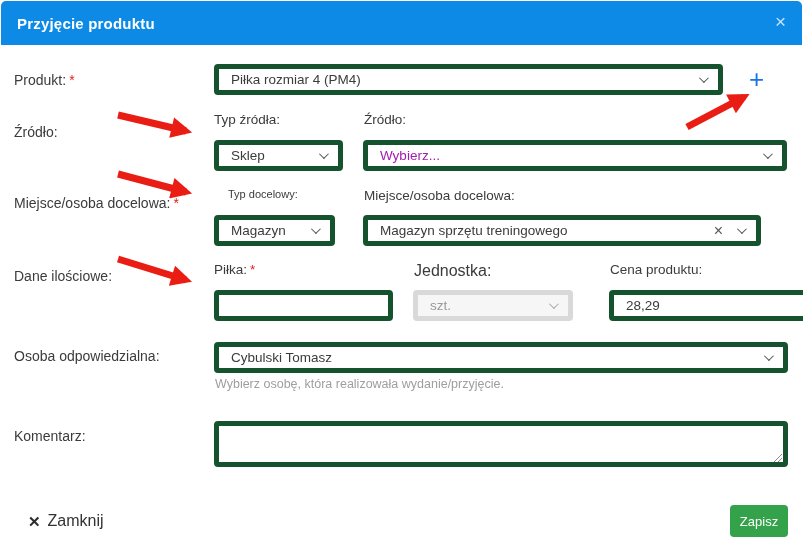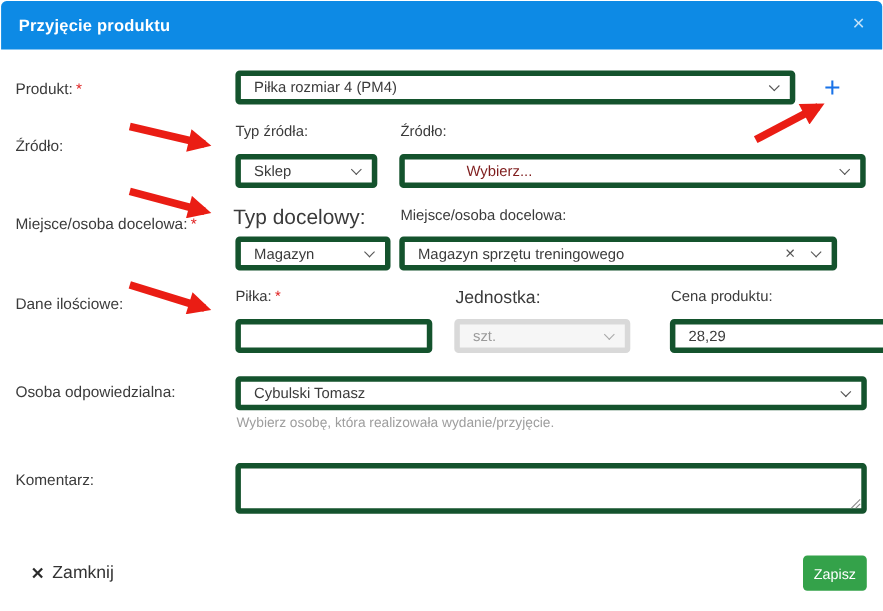--- a/index.html
+++ b/index.html
@@ -21,7 +21,7 @@
   .ctl { position:absolute; height:31px; border:5px solid #14532d; border-radius:4px; background:#fff;
          display:flex; align-items:center; padding:0 12px; font-size:13.5px; color:#3b3b3b; }
   .ctl .val { flex:1; white-space:nowrap; overflow:hidden; }
-  .placeholder { color:#7f1d1d;margin-left:44px; }
+  .placeholder { color:#a21caf; }
   .chev { width:7px; height:7px; border-right:1.6px solid #555; border-bottom:1.6px solid #555;
           transform:rotate(45deg) translateY(-2px); flex:none; margin-left:8px; }
   .clear-x { color:#555; font-size:16px; line-height:1; margin-right:14px; cursor:pointer; flex:none; }

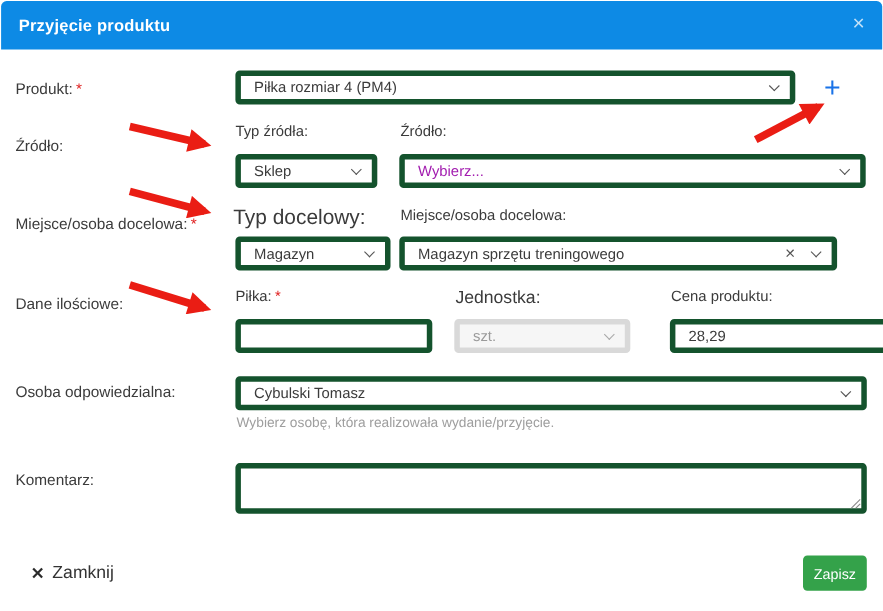--- a/index.html
+++ b/index.html
@@ -80,7 +80,7 @@
   <div class="lbl" style="left:14px;top:195px">
     <span>Miejsce/osoba docelowa:</span><span class="req">*</span>
   </div>
-  <div class="lbl" style="left:212px;top:188px;font-size:19px">Typ docelowy:</div>
+  <div class="lbl" style="left:228px;top:188px;font-size:11px">Typ docelowy:</div>
   <div class="ctl" style="left:214px;top:215px;width:141px">
     <span class="val">Magazyn</span>
     <span class="chev"></span>

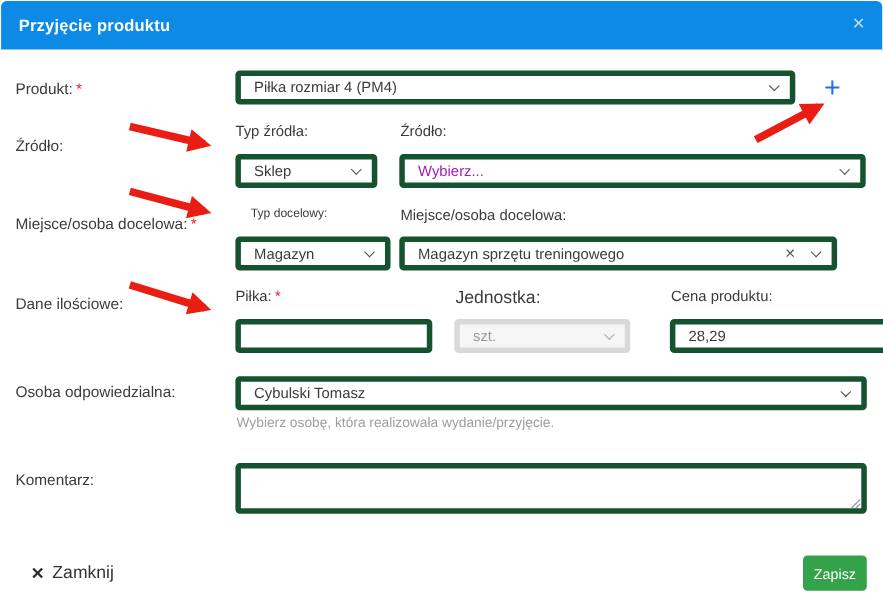--- a/index.html
+++ b/index.html
@@ -81,7 +81,7 @@
     <span>Miejsce/osoba docelowa:</span><span class="req">*</span>
   </div>
   <div class="lbl" style="left:228px;top:188px;font-size:11px">Typ docelowy:</div>
-  <div class="ctl" style="left:214px;top:215px;width:141px">
+  <div class="ctl" style="left:214px;top:215px;width:121px">
     <span class="val">Magazyn</span>
     <span class="chev"></span>
   </div>

